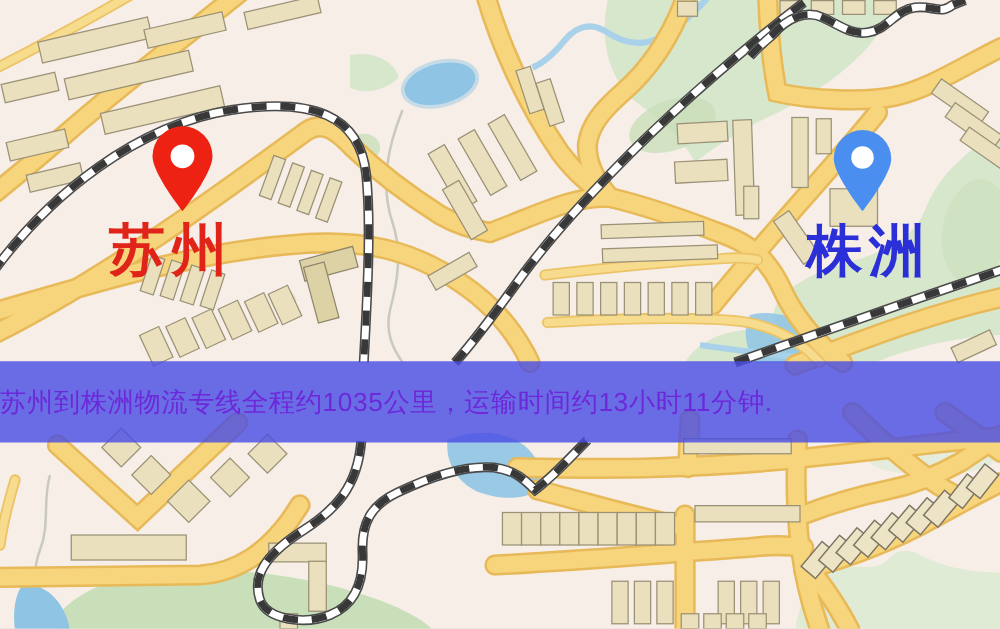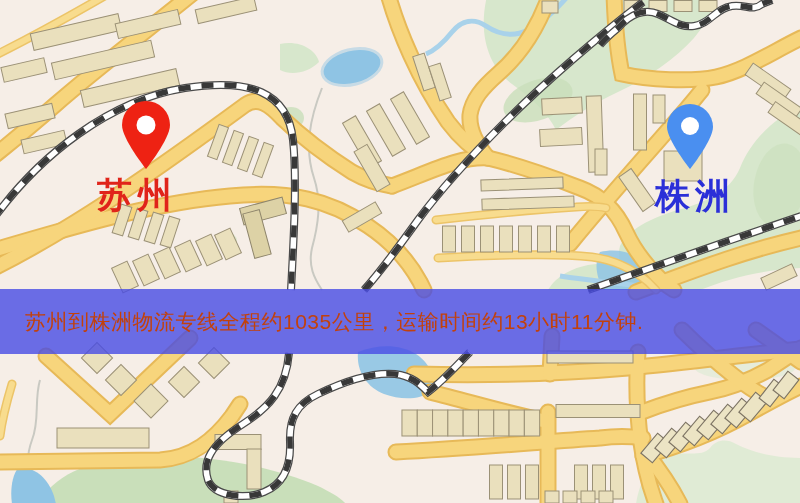--- a/index.html
+++ b/index.html
@@ -25,7 +25,7 @@
   .river{fill:none;stroke:#a9d2ea;stroke-width:5;}
   
   .lbl{position:absolute;width:170px;text-align:center;font-weight:bold;
-       font-family:"Liberation Serif",serif;font-size:35px;letter-spacing:5px;
+       font-family:"Liberation Serif",serif;font-size:45px;letter-spacing:5px;
        line-height:1;user-select:none;}
   
   .banner{position:absolute;left:0;top:289px;width:800px;height:65px;

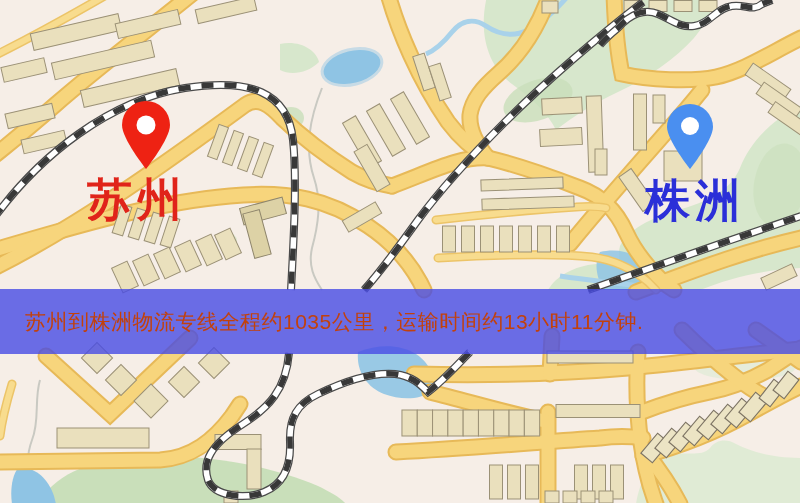--- a/index.html
+++ b/index.html
@@ -30,8 +30,8 @@
   
   .banner{position:absolute;left:0;top:289px;width:800px;height:65px;
           display:flex;align-items:center;}
-  .banner span{color:#c2410c;font-size:21px;letter-spacing:0.5px;
-               padding-left:25px;white-space:nowrap;}
+  .banner span{color:#6d28d9;font-size:21px;letter-spacing:0.5px;
+               white-space:nowrap;}
 </style>
 </head>
 <body>

